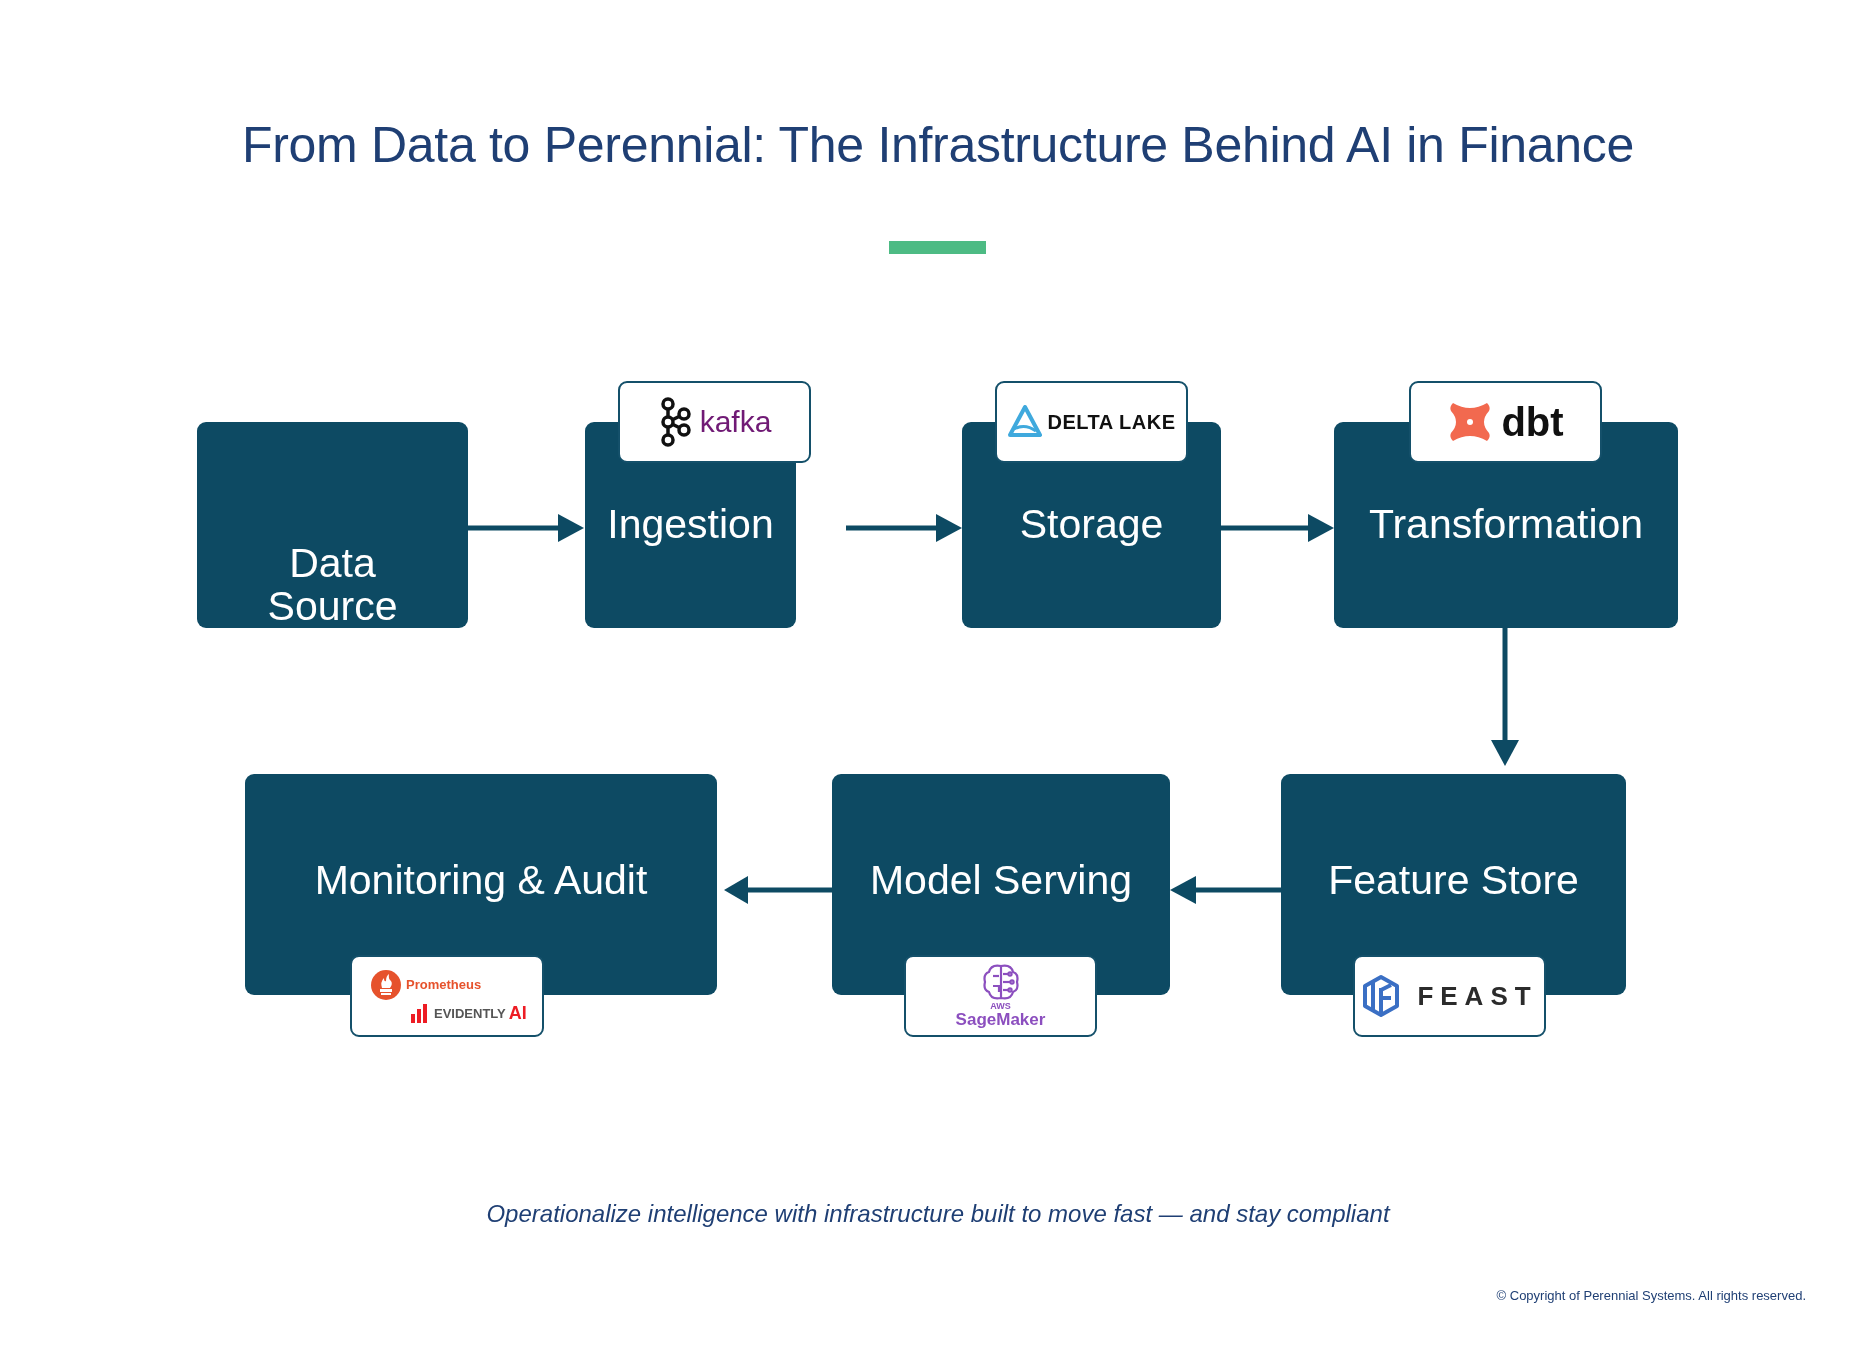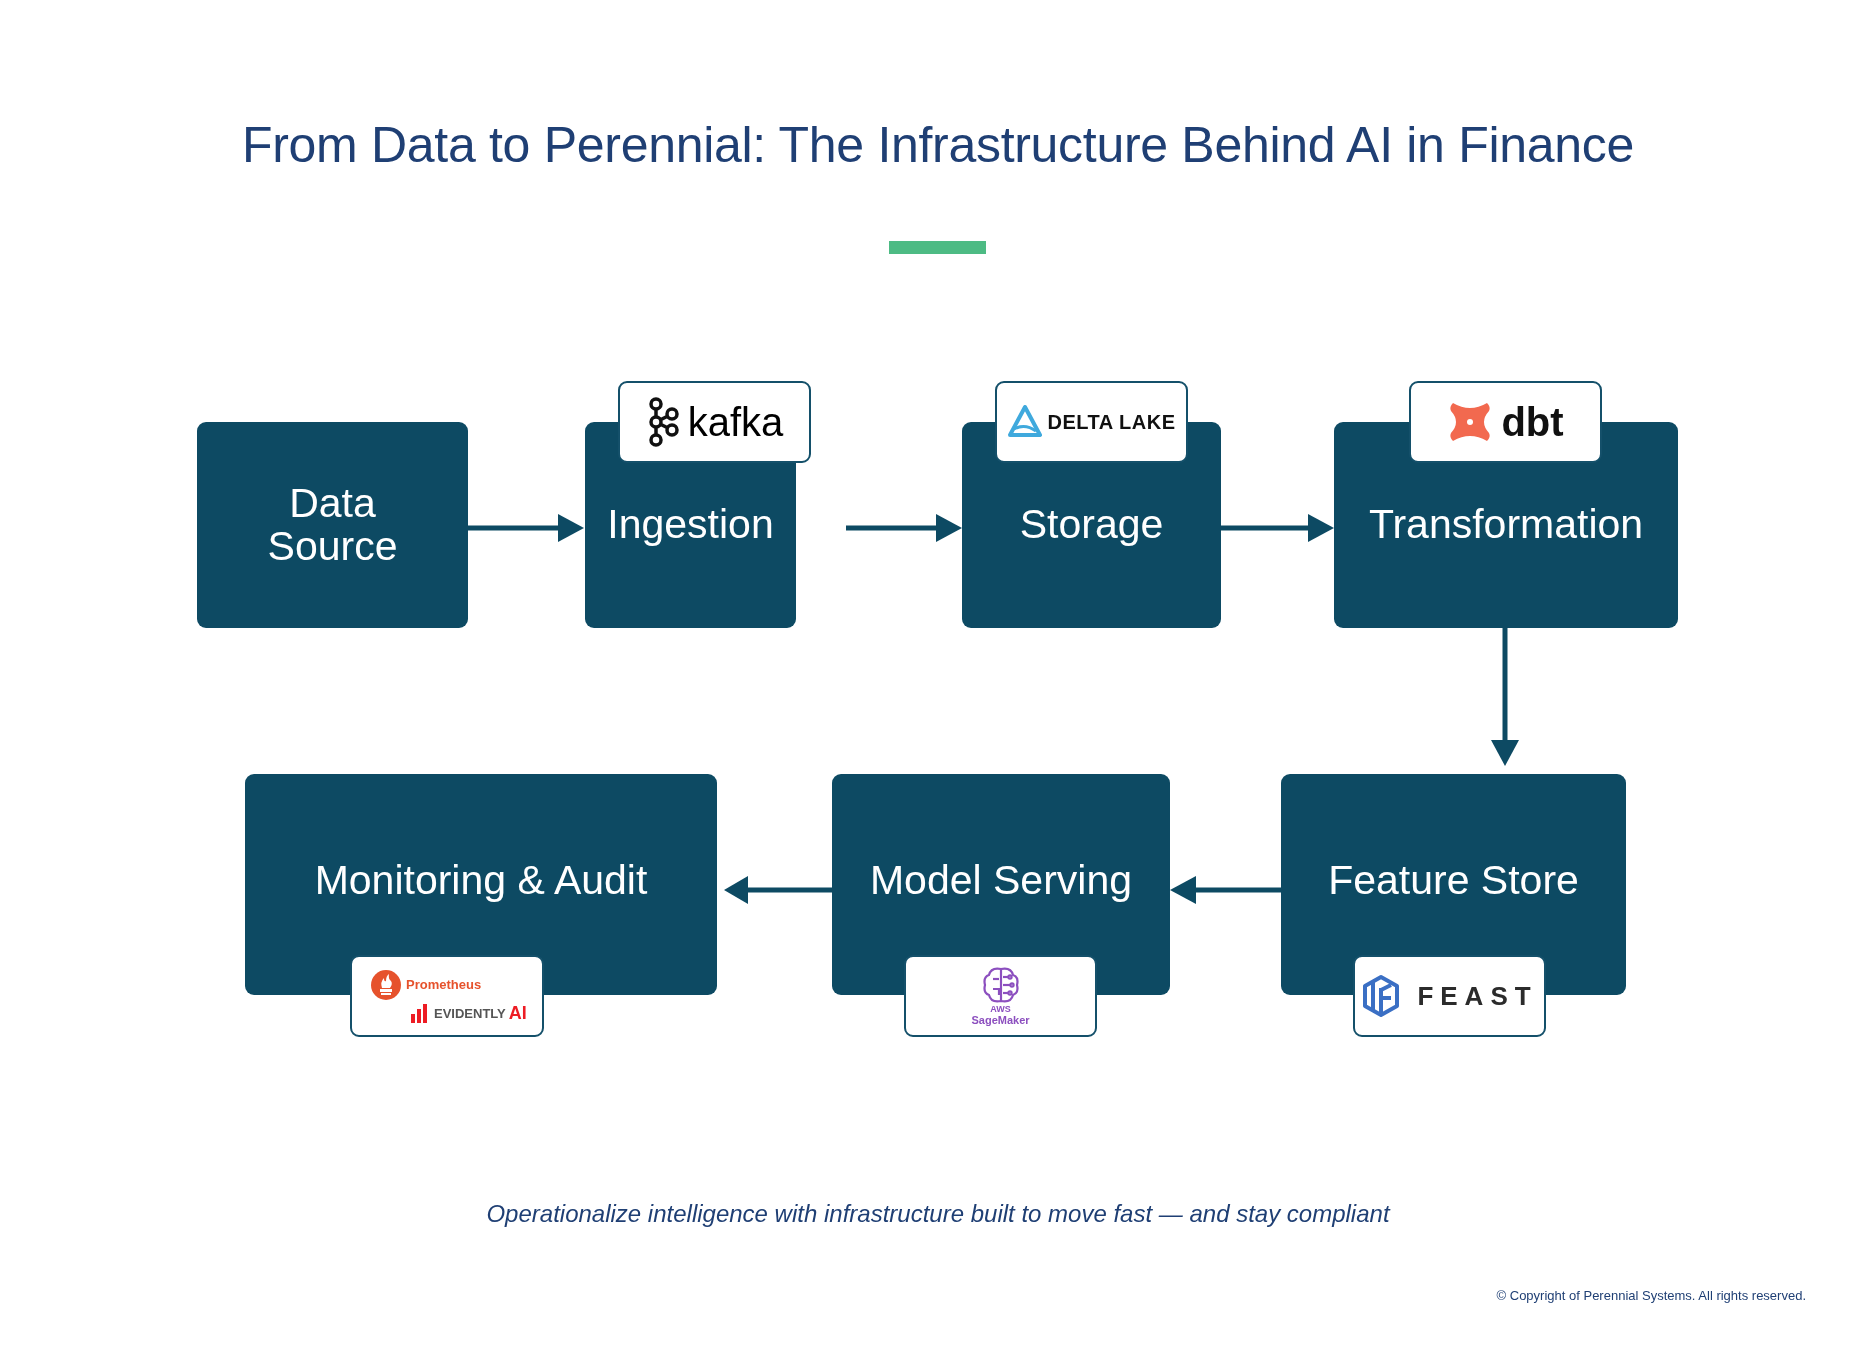--- a/index.html
+++ b/index.html
@@ -80,7 +80,7 @@
         <line x1="14" y1="27" x2="22" y2="31"></line>
     </g>
   </svg>
-  <span style="font-size:40px;color:#000000;margin-left:8px;">kafka</span>
+  <span style="font-size:30px;color:#701a75;margin-left:8px;">kafka</span>
 </div>
 
 <div class="stage" style="left:962px;top:422px;width:259px;height:206px;">

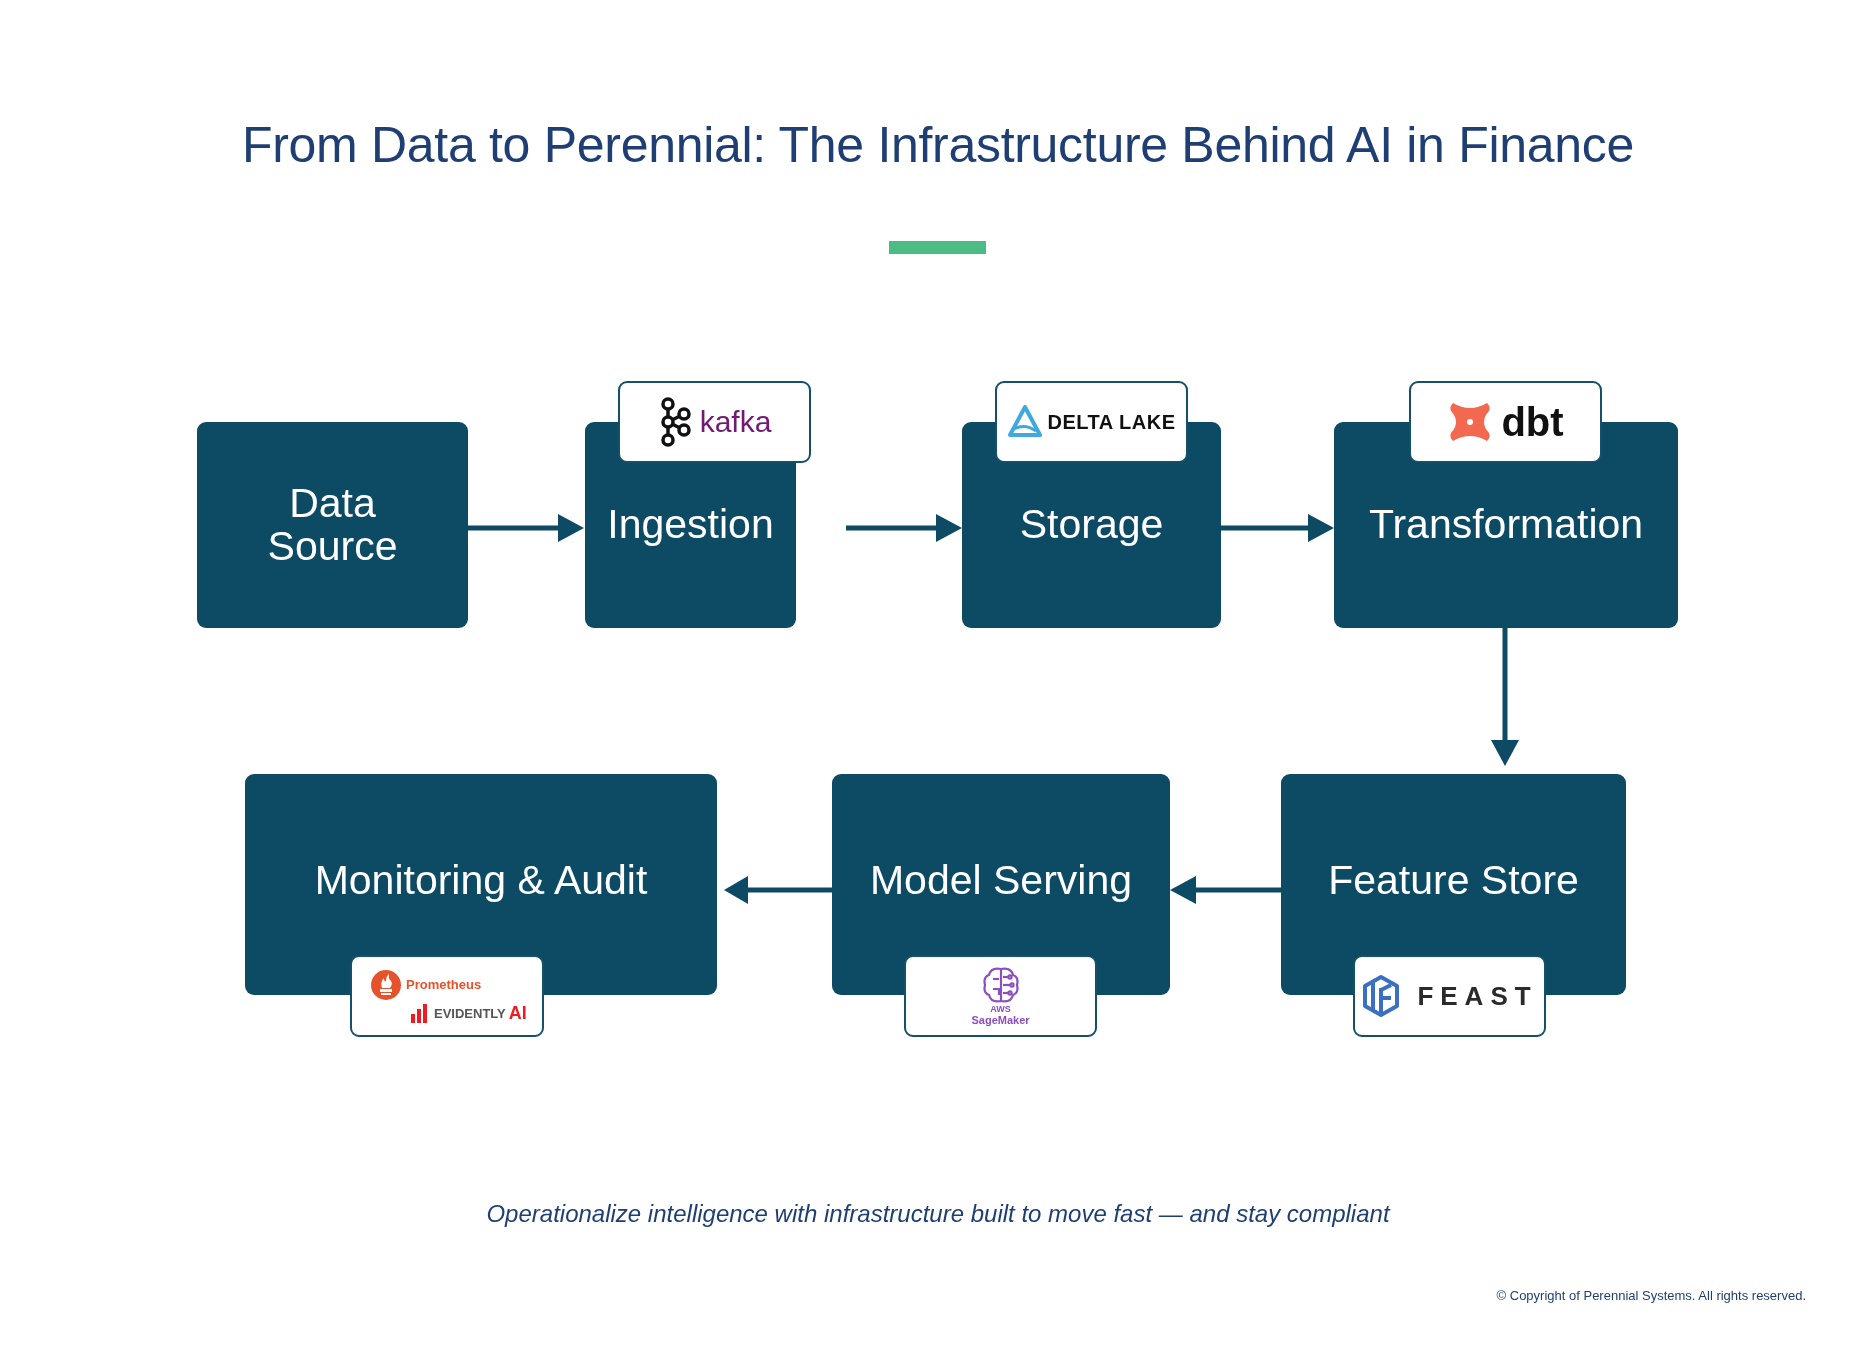--- a/index.html
+++ b/index.html
@@ -56,7 +56,7 @@
   </g>
 </svg>
 
-<div class="stage" style="left:197px;top:422px;width:271px;height:206px;">
+<div class="stage" style="left:197px;top:422px;width:271px;height:206px;align-items:flex-end;">
   <div>
     <span class="label">Data</span>
     <span class="label">Source</span>

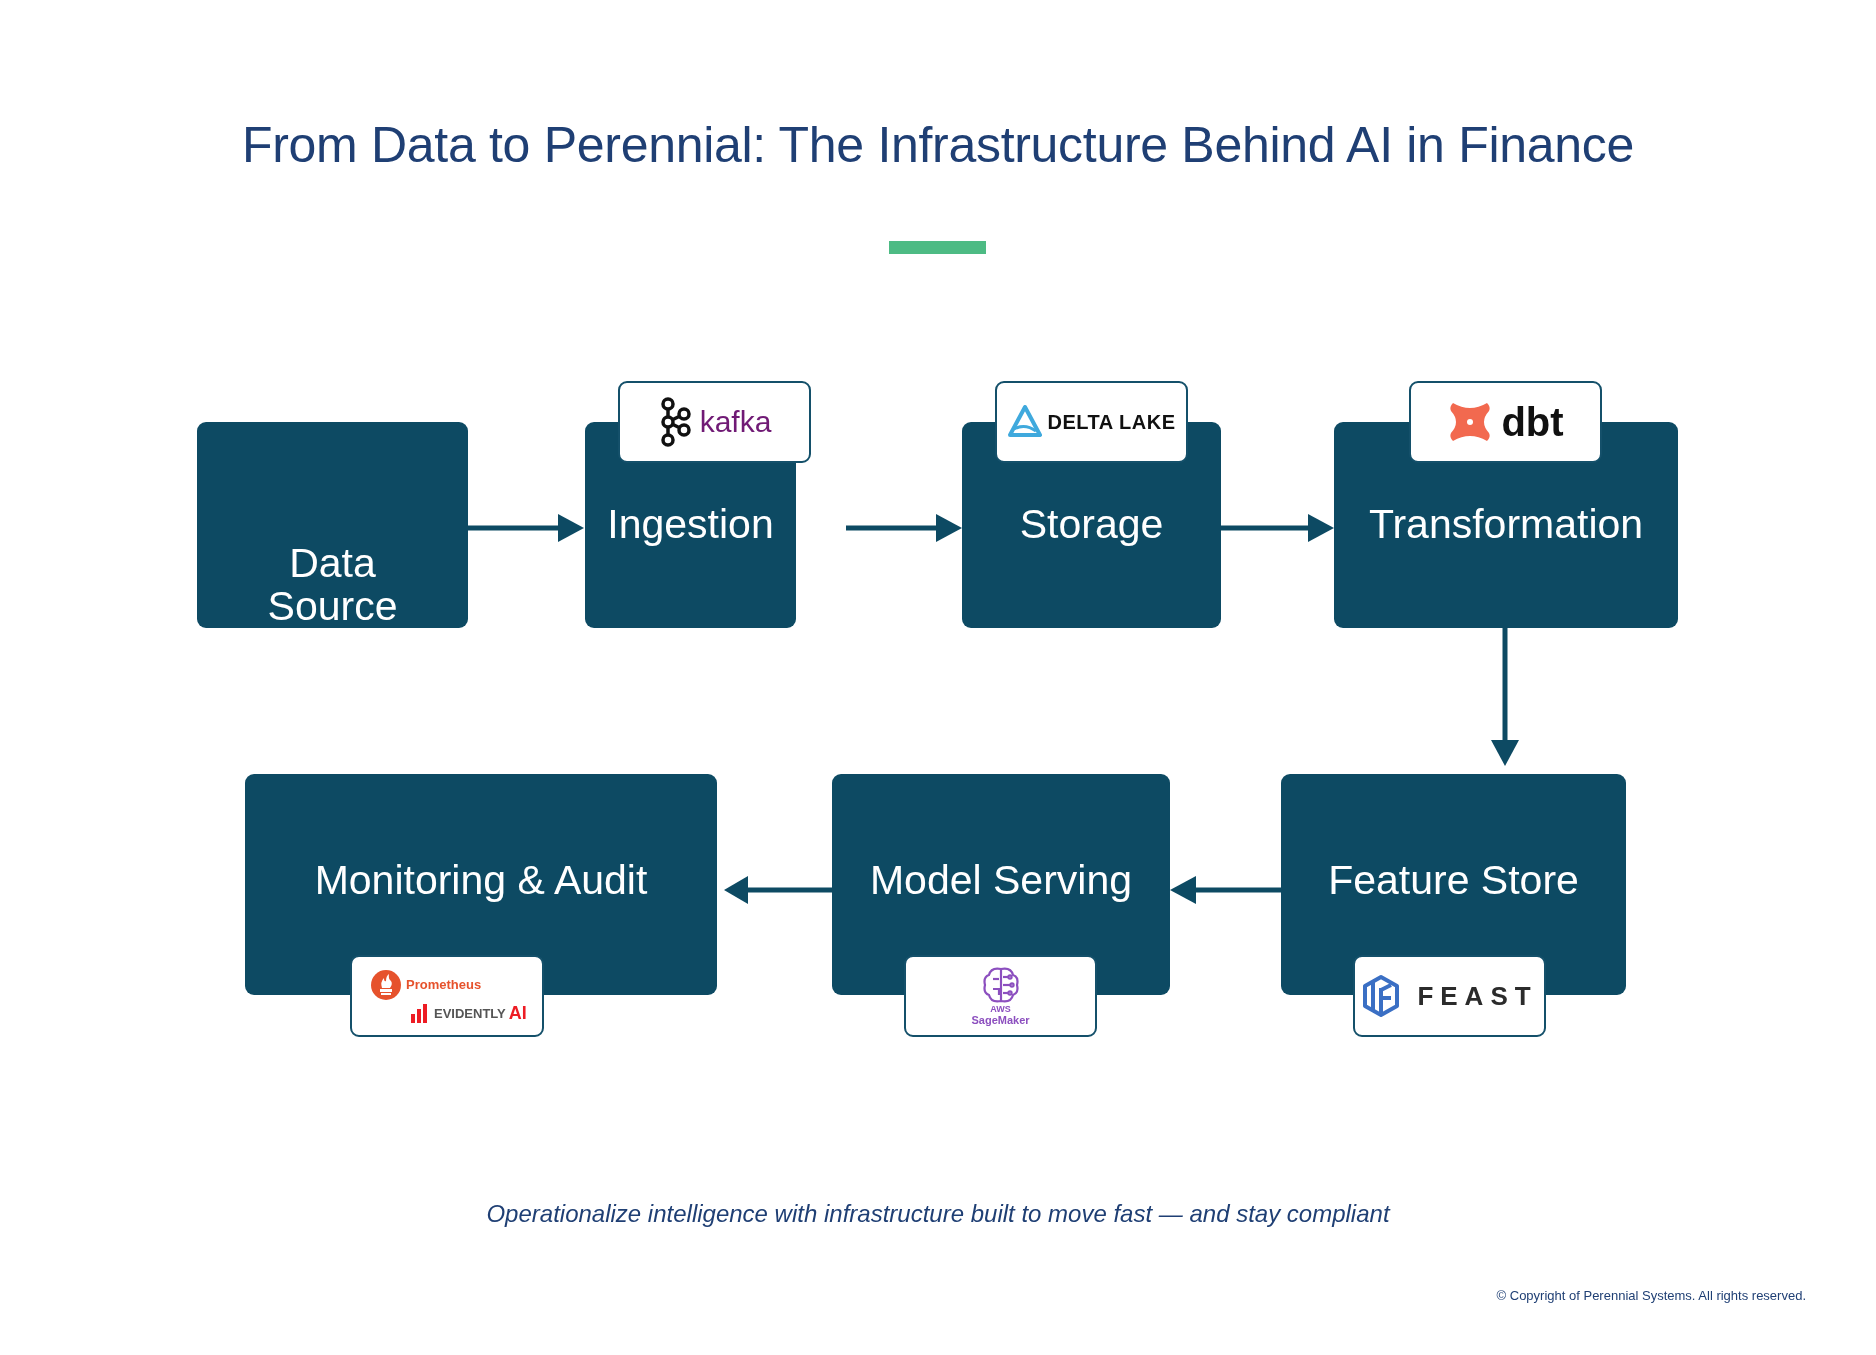--- a/index.html
+++ b/index.html
@@ -146,7 +146,7 @@
     </g>
   </svg>
   <span class="logo-text" style="font-size:9px;color:#8c4fbf;line-height:1;">AWS</span>
-  <span class="logo-text" style="font-size:11px;color:#8c4fbf;line-height:1.1;">SageMaker</span>
+  <span class="logo-text" style="font-size:17px;color:#8c4fbf;line-height:1.1;">SageMaker</span>
 </div>
 
 <div class="stage" style="left:1281px;top:774px;width:345px;height:221px;padding-bottom:8px;">

